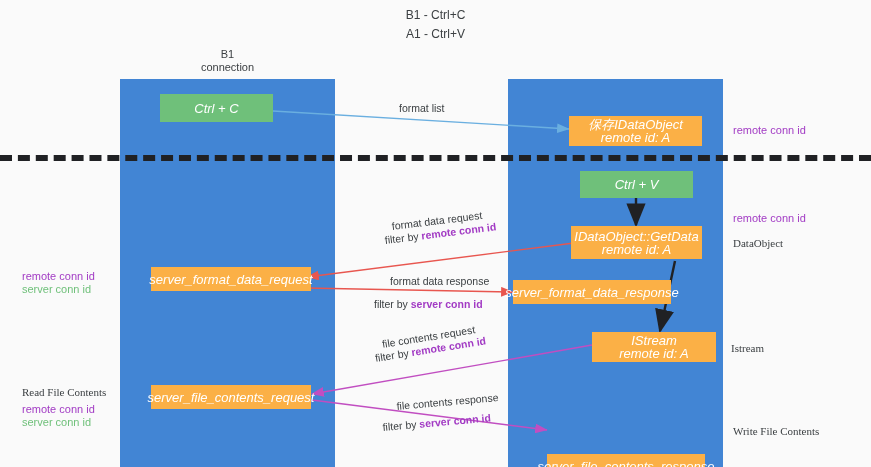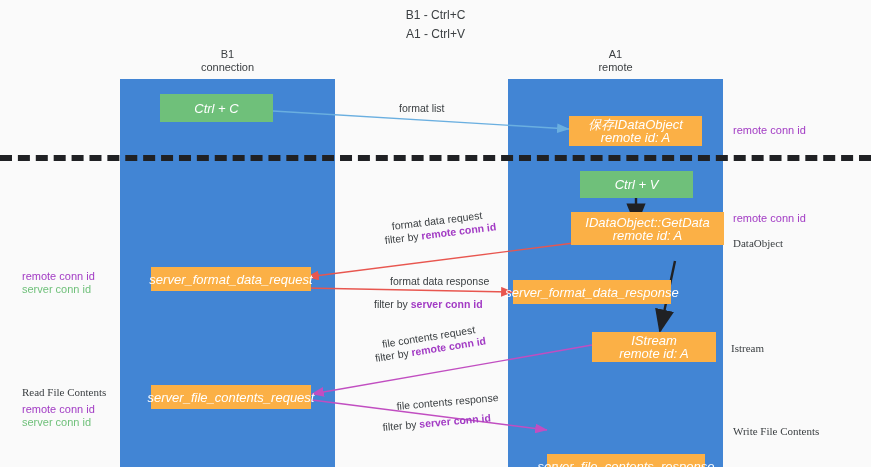--- a/index.html
+++ b/index.html
@@ -74,10 +74,6 @@
     <span class="l1">B1</span>
     <span class="l2">connection</span>
   </div>
-  <div class="lane-head head-a1">
-    <span class="l1">A1</span>
-    <span class="l2">remote</span>
-  </div>
 
   <div class="lane lane-b1"></div>
   <div class="lane lane-a1"></div>

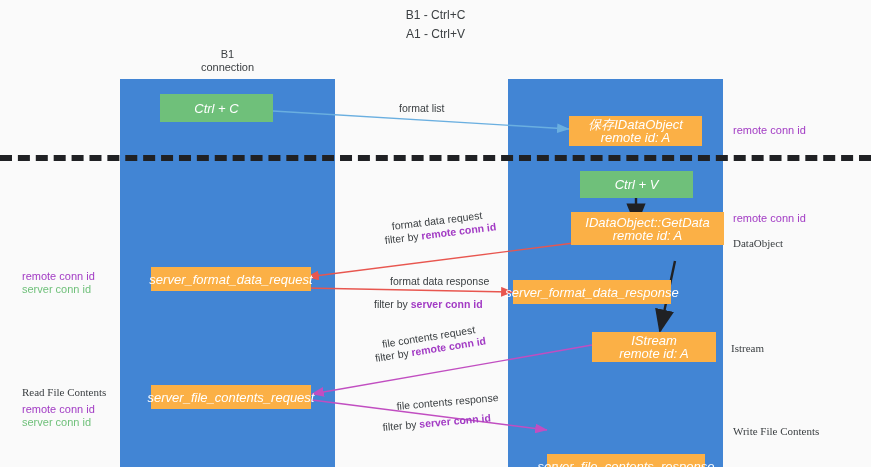--- a/index.html
+++ b/index.html
@@ -122,7 +122,7 @@
     <span>Ctrl + V</span>
   </div>
 
-  <div class="node orange" style="left:571px;top:212px;width:153px;height:33px;">
+  <div class="node orange" style="left:571px;top:226px;width:131px;height:33px;">
     <span>IDataObject::GetData</span>
     <span class="sub">remote id: A</span>
   </div>

